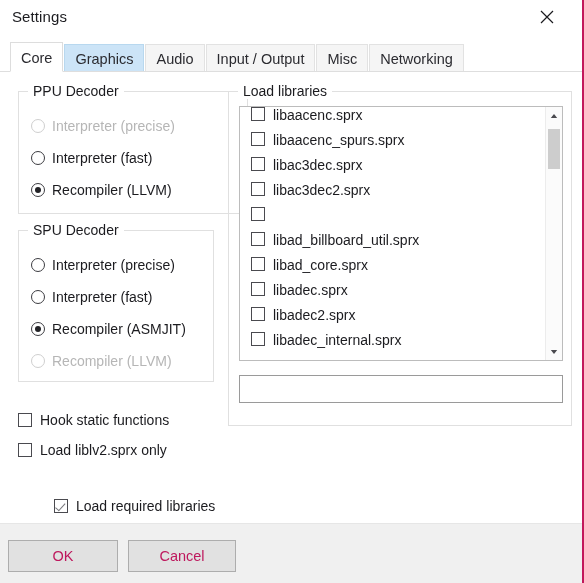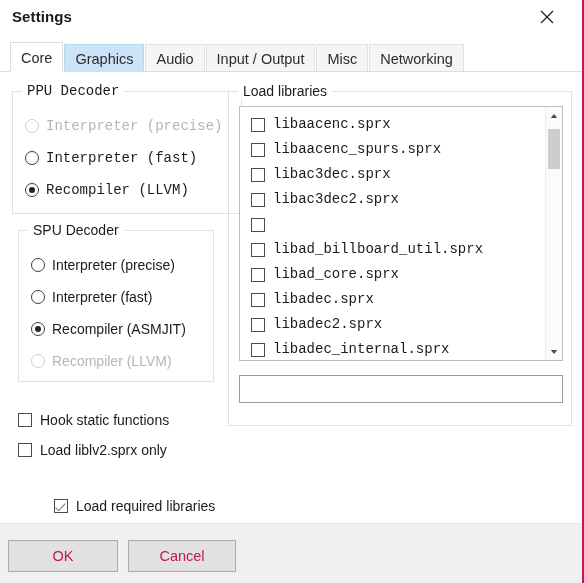--- a/index.html
+++ b/index.html
@@ -32,7 +32,6 @@
     left: 0; top: 0;
     width: 572px; height: 36px;
     background: #ffffff;
-    font-weight: bold;
   }
   .titlebar-text {
     position: absolute;

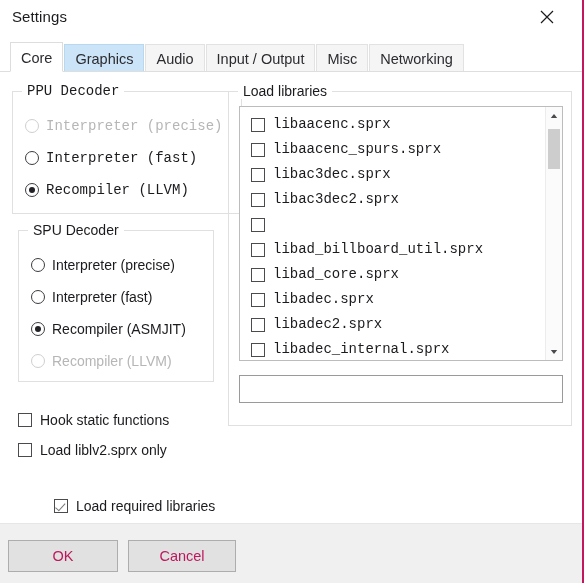--- a/index.html
+++ b/index.html
@@ -126,7 +126,7 @@
     white-space: nowrap;
   }
 
-  #gb-ppu { left: 12px; top: 19px; width: 230px; height: 123px; font-family: Liberation Mono, monospace; }
+  #gb-ppu { left: 18px; top: 19px; width: 230px; height: 123px; }
   #gb-spu { left: 18px; top: 158px; width: 196px; height: 152px; }
   #gb-libs { left: 228px; top: 19px; width: 344px; height: 335px; }
 

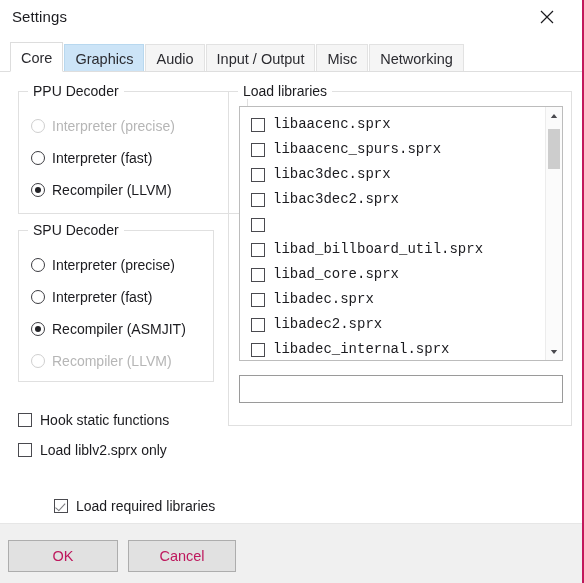--- a/index.html
+++ b/index.html
@@ -184,12 +184,11 @@
   .list-item {
     height: 25px;
     display: flex;
-    align-items: flex-end;
+    align-items: flex-start;
     padding-left: 11px;
     box-sizing: border-box;
     white-space: nowrap;
     cursor: default;
-    font-family: Liberation Mono, monospace;
   }
   .list-item .cb-label { font-size: 14px; color: #1b1b1f; }
 

